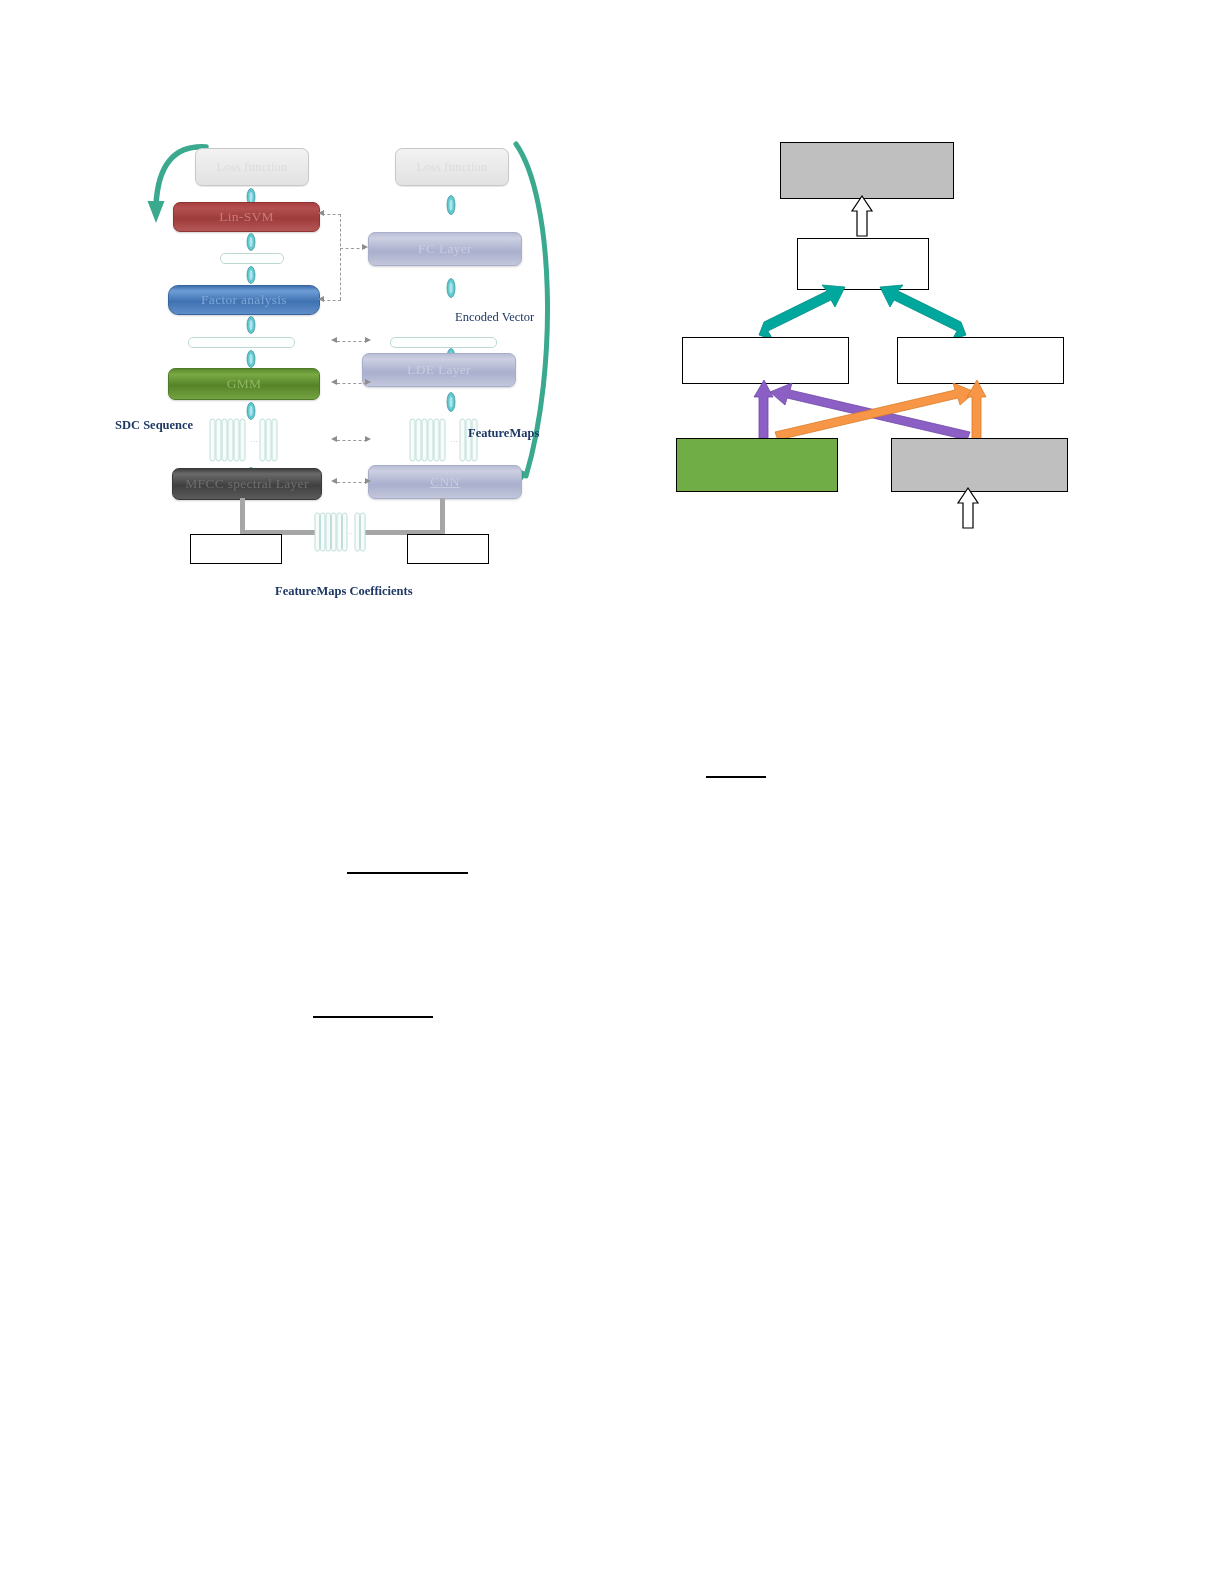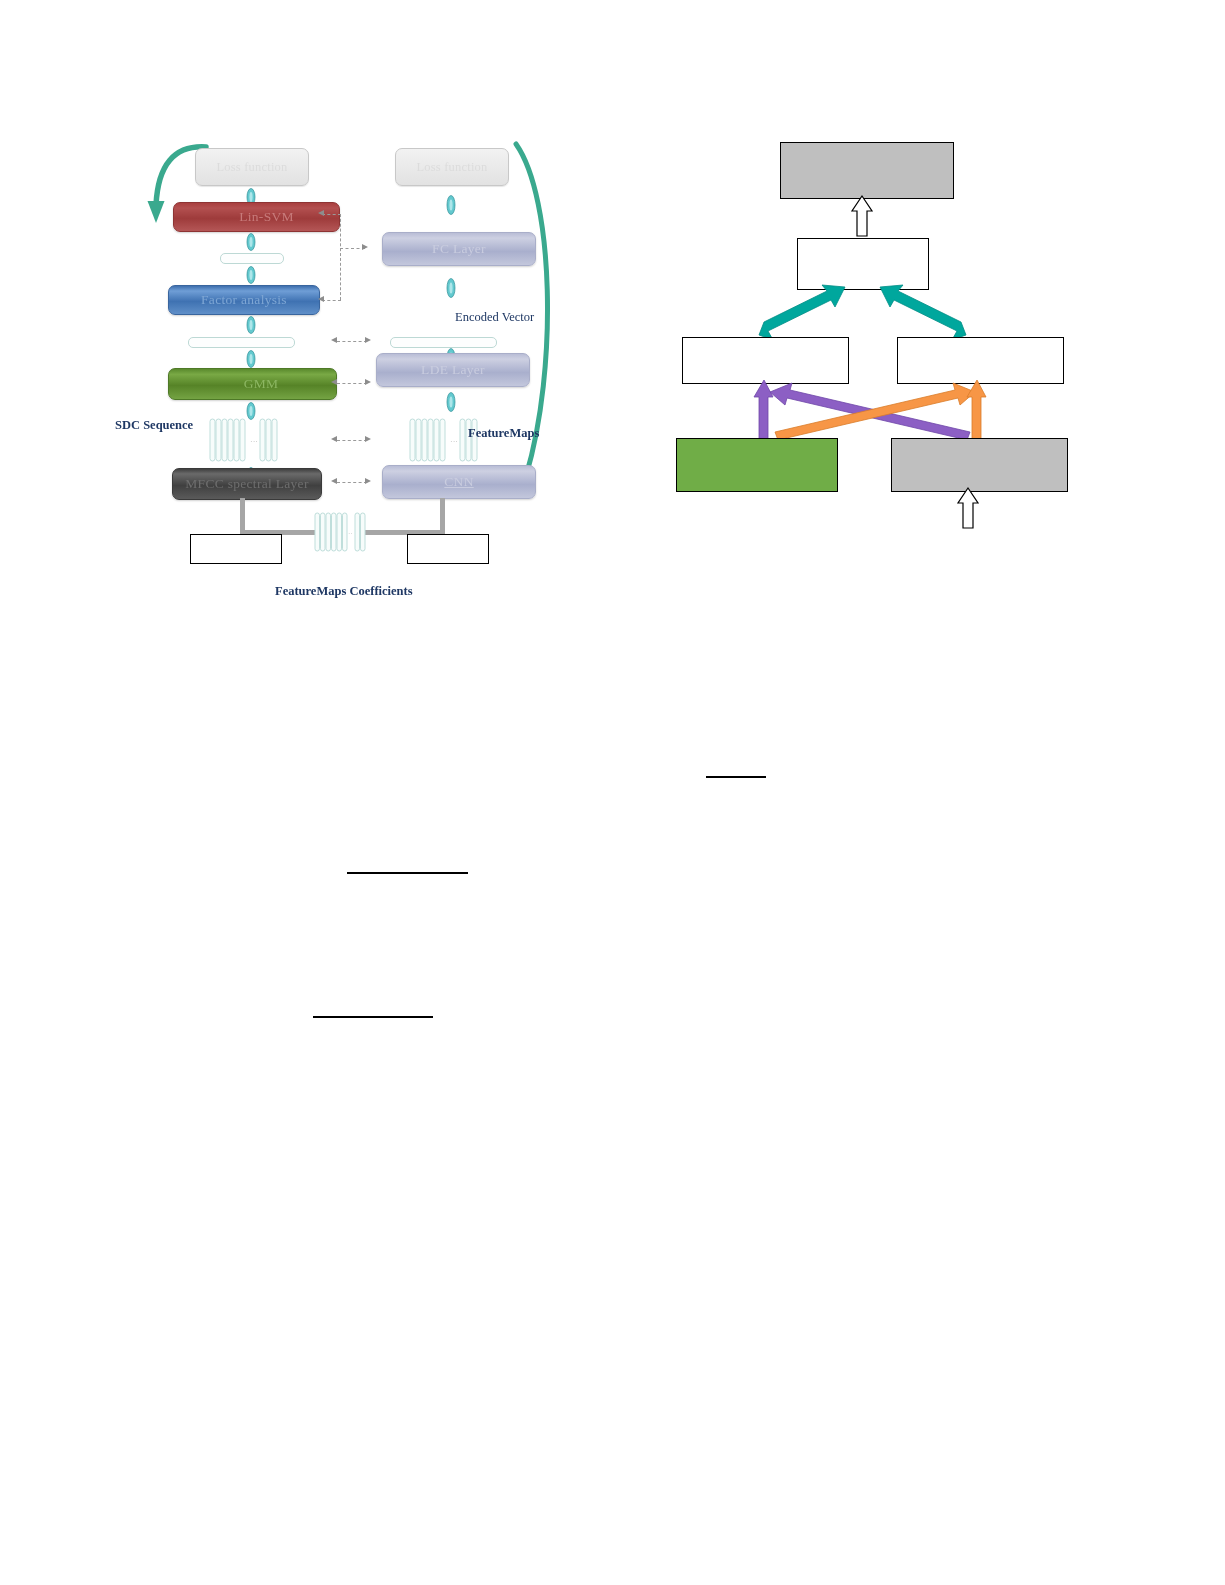--- a/index.html
+++ b/index.html
@@ -31,7 +31,7 @@
     box-shadow:0 1px 2px rgba(0,0,0,.18);
   }
   .lb-red{background:linear-gradient(#a93f3f,#b35050 18%,#9e3b3b 55%,#b45656);
-          border:1px solid #8e3434;color:#c77a7a;padding-left:20px;}
+          border:1px solid #8e3434;color:#c77a7a;}
   .lb-blue{background:linear-gradient(#3e6fae,#6f9ed6 18%,#3f72b2 55%,#5f8fc8);
            border:1px solid #39659e;color:#7ea6d4;}
   .lb-green{background:linear-gradient(#5a8a2d,#79a945 18%,#568327 55%,#74a343);

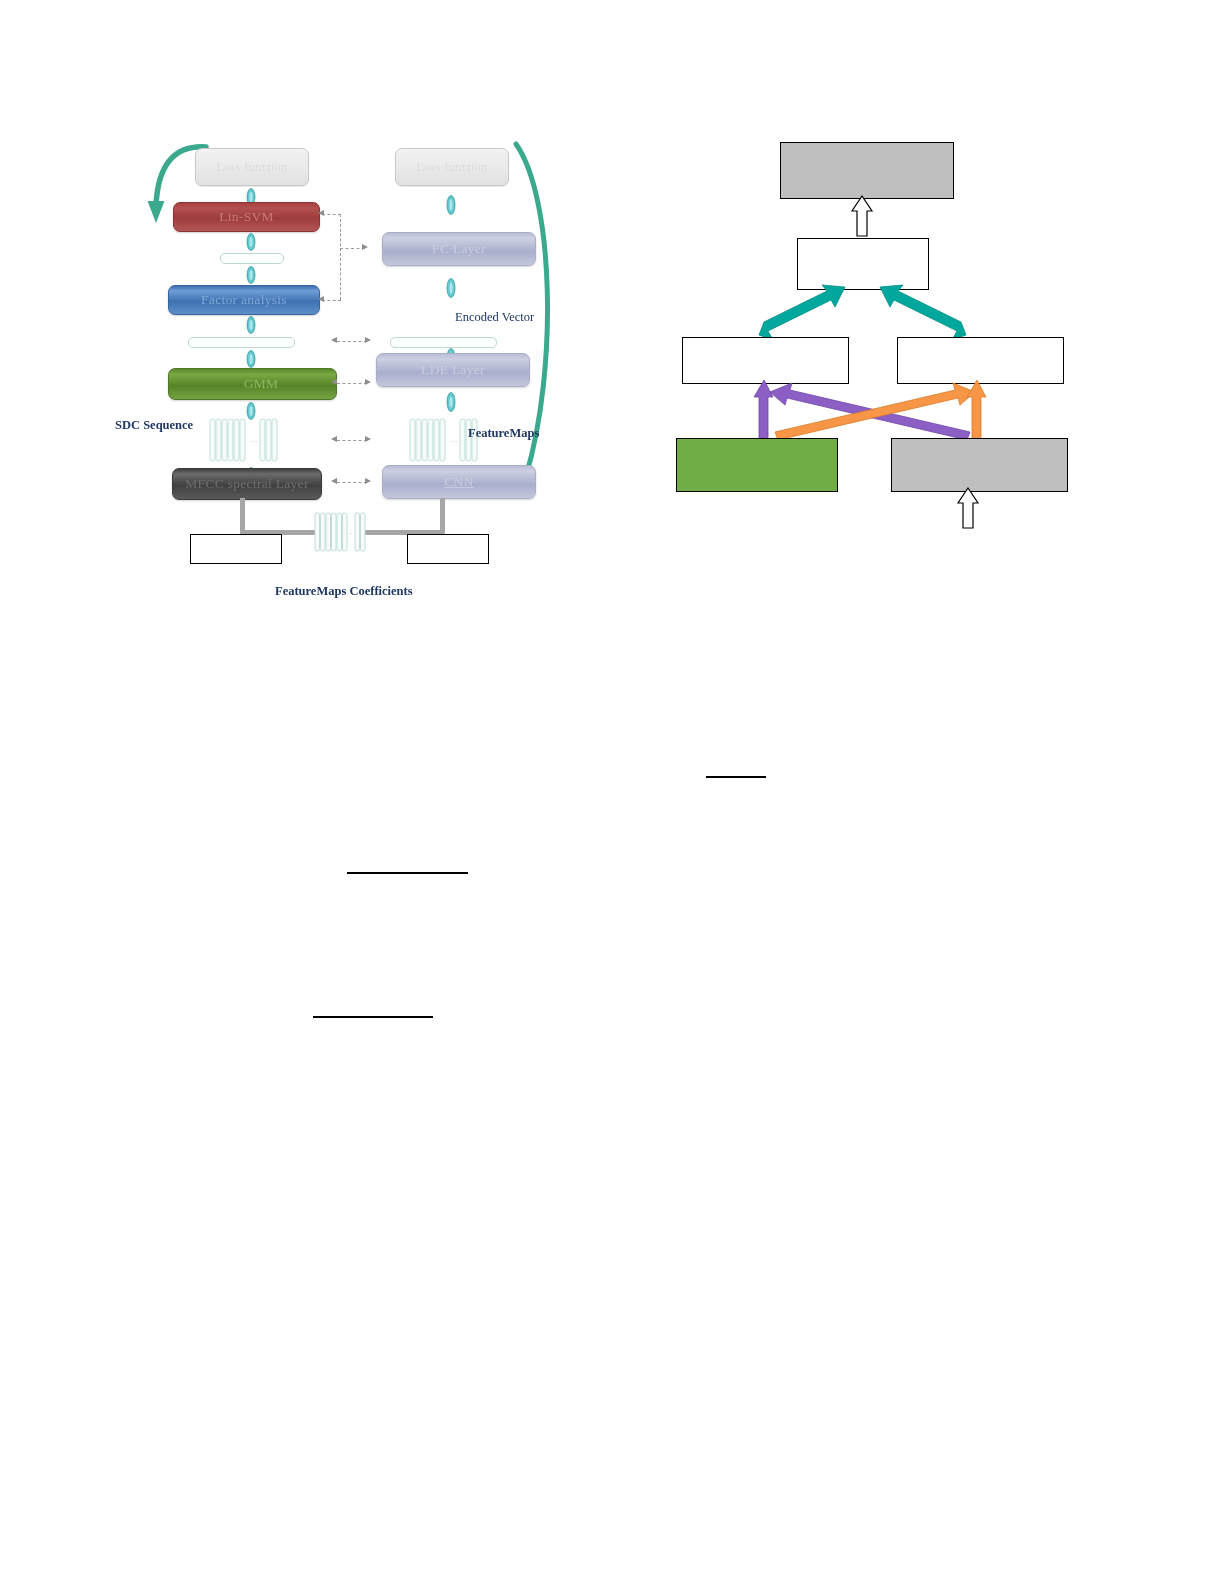--- a/index.html
+++ b/index.html
@@ -39,7 +39,7 @@
   .lb-dark{background:linear-gradient(#3f3f3f,#6a6a6a 16%,#404040 55%,#5a5a5a);
            border:1px solid #3a3a3a;color:#6e6e6e;}
   .lb-lav{background:linear-gradient(#b9bdd6,#cdd0e2 16%,#a9afcd 58%,#c3c7dc);
-          border:1px solid #a9aec9;color:#c9ccdf;margin-left:14px;}
+          border:1px solid #a9aec9;color:#c9ccdf;}
 
   
   .pill{position:absolute;height:9px;border-radius:5px;

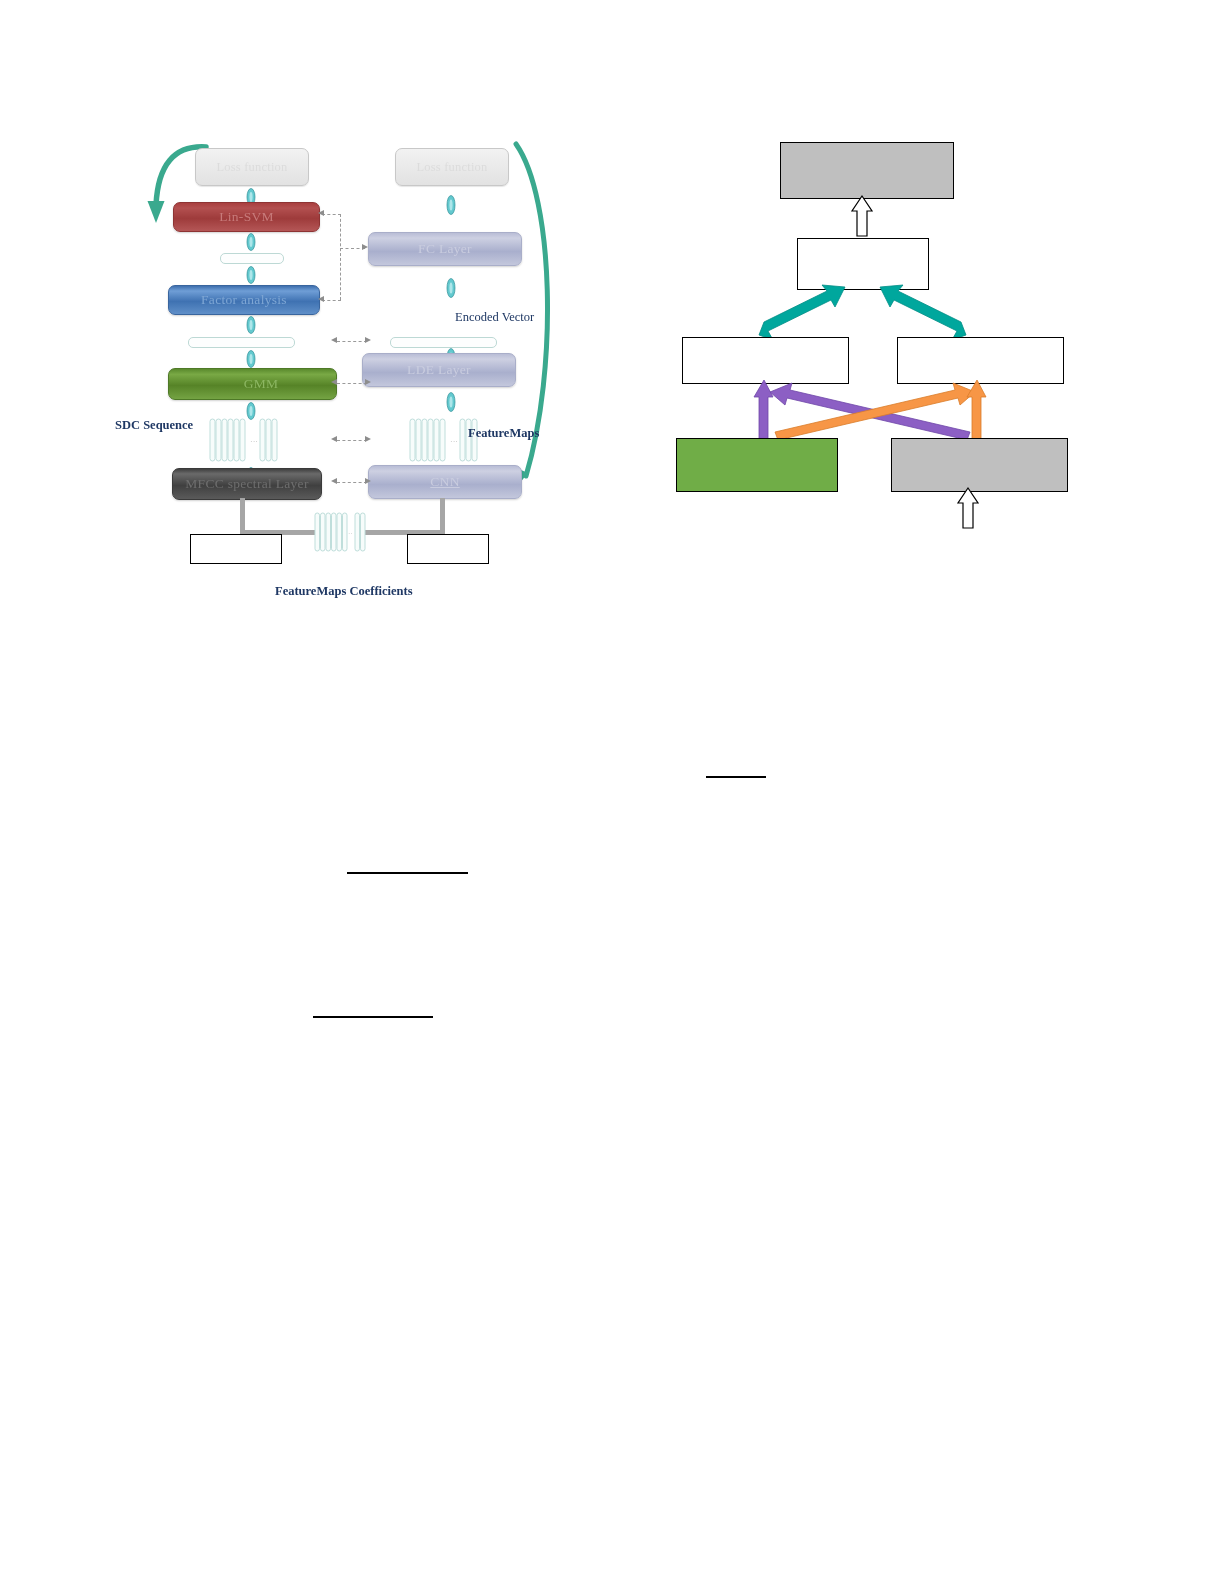--- a/index.html
+++ b/index.html
@@ -128,7 +128,7 @@
       </svg>
     </div>
 
-    <div class="layerbox lb-blue" style="left:58px;top:155px;width:150px;height:28px;">Factor analysis</div>
+    <div class="layerbox lb-blue" style="left:58px;top:155px;width:150px;height:28px;border-radius:10px;">Factor analysis</div>
 
     <div class="tealdot" style="left:136px;top:186px;">
       <svg width="10" height="18" viewBox="0 0 10 18">

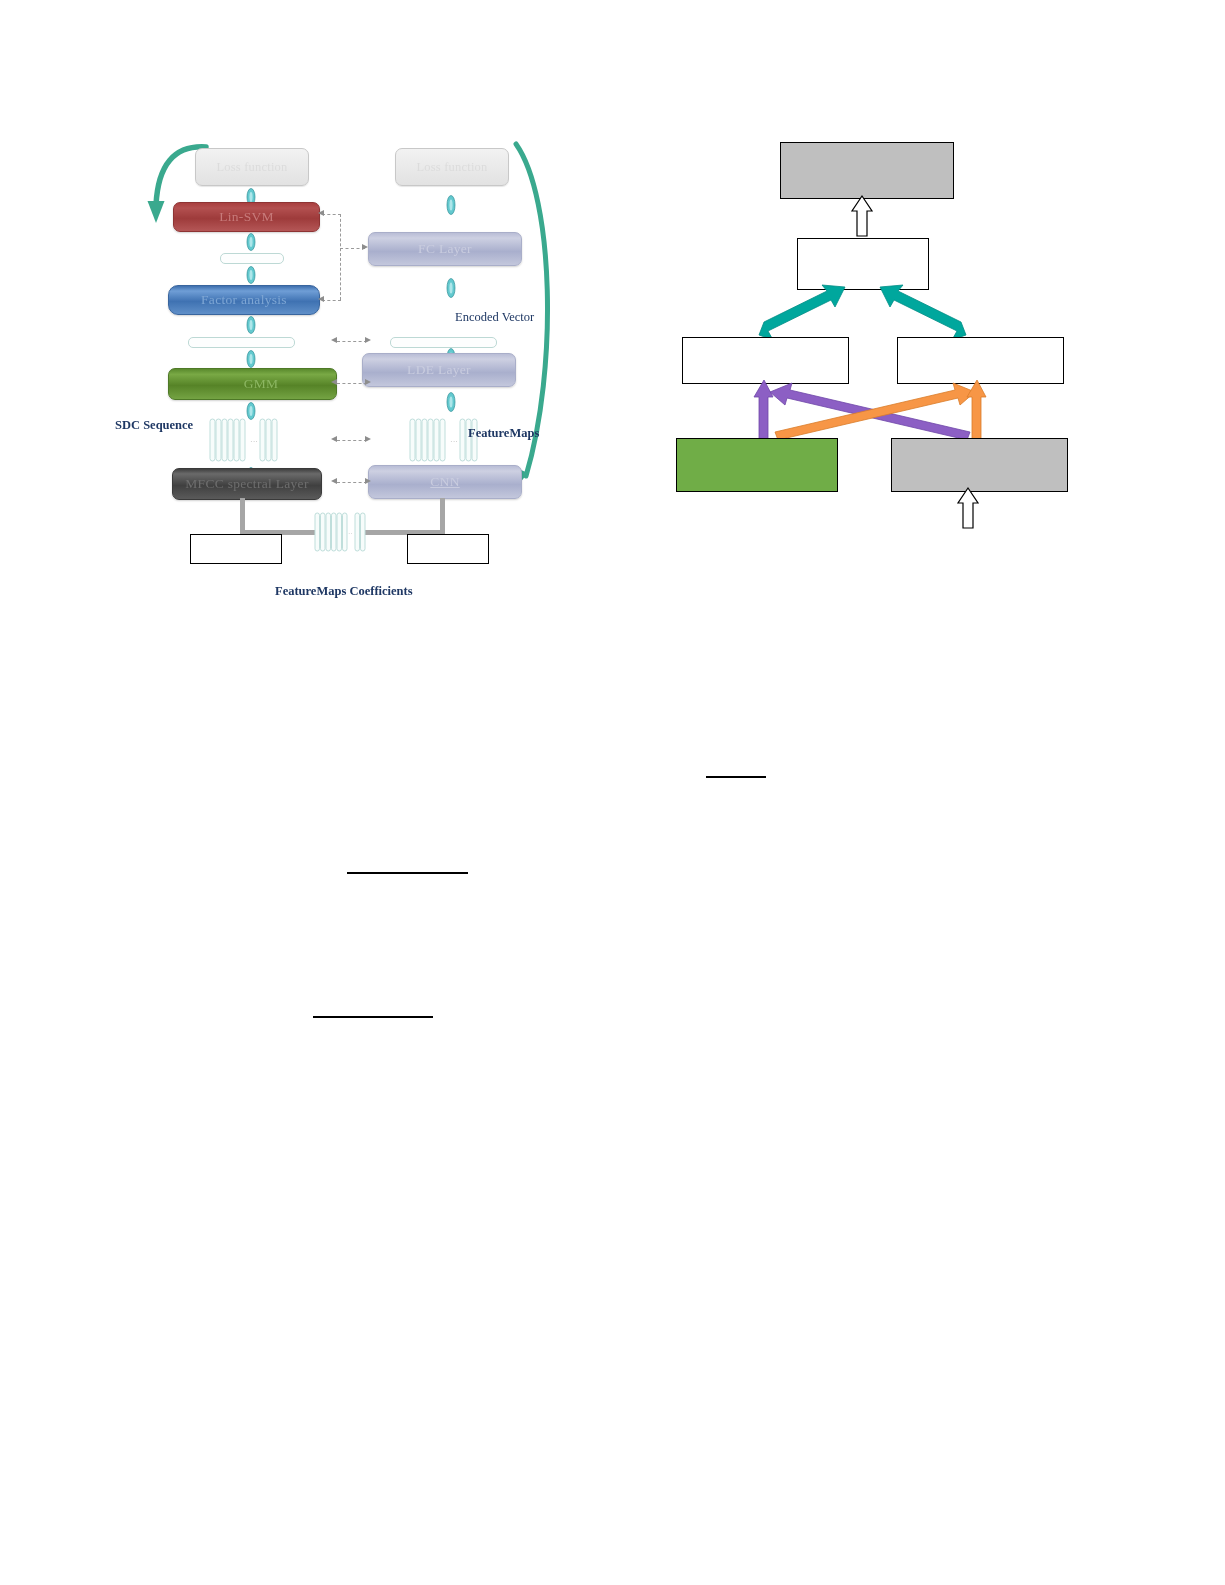--- a/index.html
+++ b/index.html
@@ -146,7 +146,7 @@
       </svg>
     </div>
 
-    <div class="layerbox lb-green" style="left:58px;top:238px;width:150px;height:30px;padding-left:17px;">GMM</div>
+    <div class="layerbox lb-green" style="left:58px;top:238px;width:150px;height:30px;">GMM</div>
 
     <div class="tealdot" style="left:136px;top:272px;">
       <svg width="10" height="18" viewBox="0 0 10 18">

